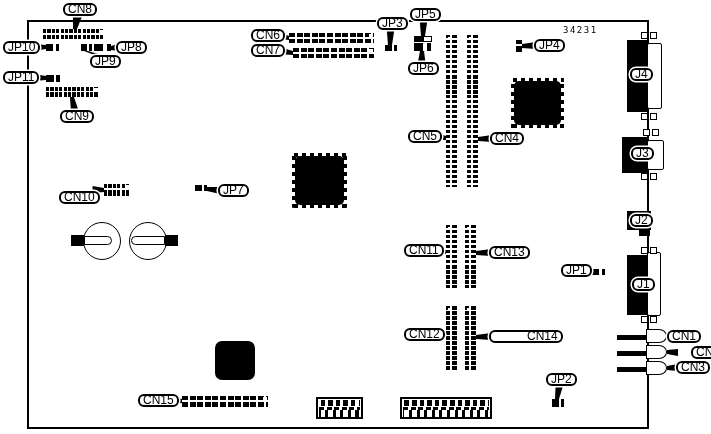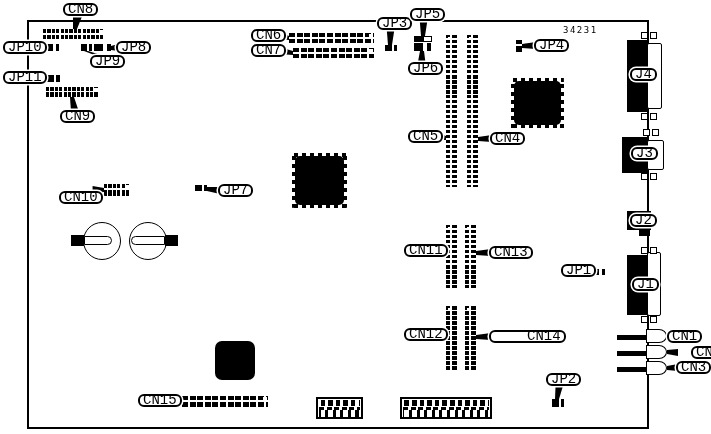--- a/index.html
+++ b/index.html
@@ -10,9 +10,9 @@
   #pointer-svg{position:absolute;left:0;top:0;z-index:20;}
   #pointer-svg polygon{fill:#000;stroke:none;}
   .lbl{position:absolute;z-index:30;background:#fff;border:2px solid #000;border-radius:6px;
-       box-shadow:0 0 0 1.5px #fff;color:#000;font-size:14px;line-height:9px;height:13px;
+       box-shadow:0 0 0 1.5px #fff;color:#000;font-size:12px;line-height:9px;height:13px;
        padding:0 3px;display:flex;align-items:center;justify-content:center;box-sizing:border-box;
-       white-space:nowrap;letter-spacing:0px;font-family:Liberation Mono, monospace;}
+       white-space:nowrap;letter-spacing:0px;}
   .partnum{position:absolute;z-index:5;color:#000;font-size:9px;letter-spacing:1.5px;
            font-family:"DejaVu Sans Mono", monospace;}
   

